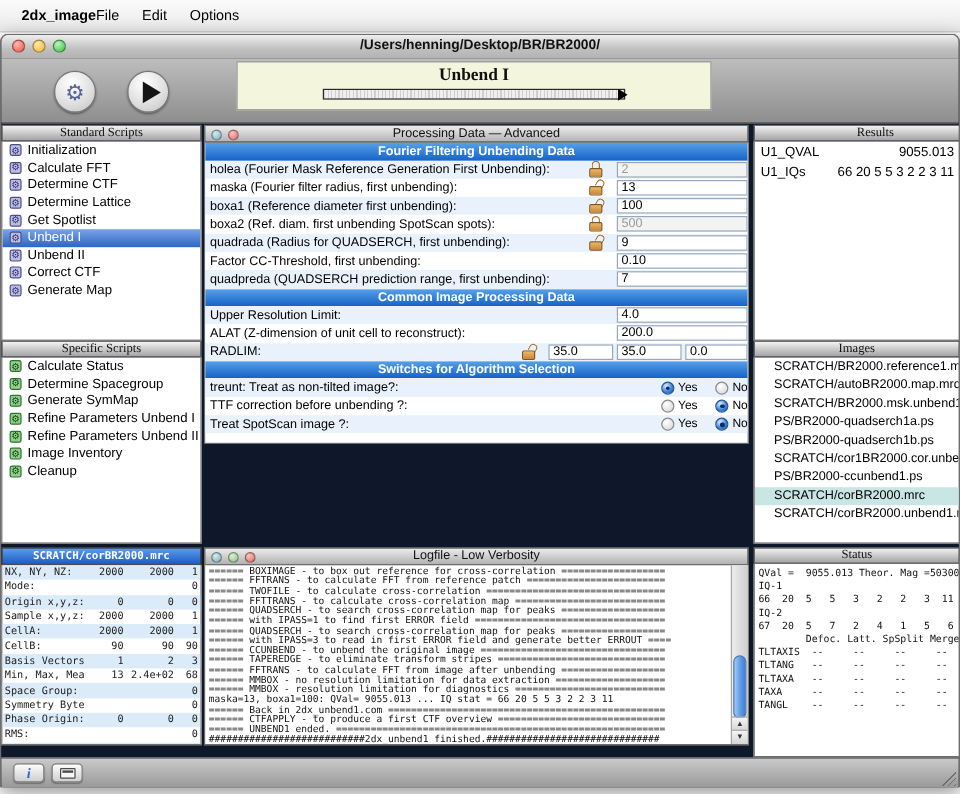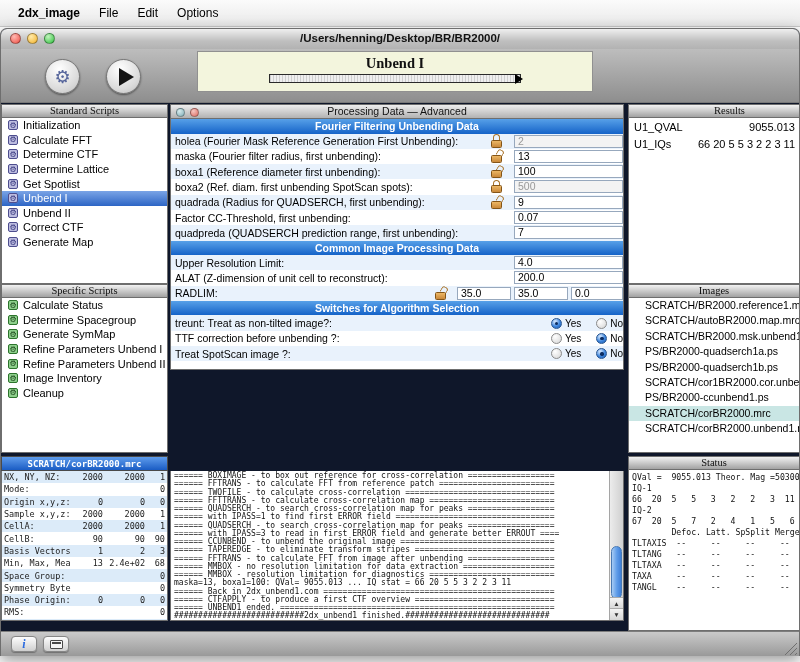--- a/index.html
+++ b/index.html
@@ -5,7 +5,7 @@
   html,body{margin:0;padding:0}
   body{width:800px;height:662px;background:#fff;font-family:"Liberation Sans",sans-serif;position:relative;overflow:hidden;-webkit-font-smoothing:antialiased}
   
-  .menubar{position:absolute;top:0;left:0;right:0;height:26px;background:linear-gradient(#fbfbfb,#e9e9e9);border-bottom:1px solid #c9c9c9;display:flex;align-items:center;gap:19px;padding-left:18px;font-size:12px;color:#000}
+  .menubar{position:absolute;top:0;left:0;right:0;height:26px;background:linear-gradient(#fbfbfb,#e9e9e9);border-bottom:1px solid #c9c9c9;display:flex;align-items:center;padding-left:18px;font-size:12px;color:#000}
   .app-name{font-weight:bold}
   .menu-item{cursor:default}
   

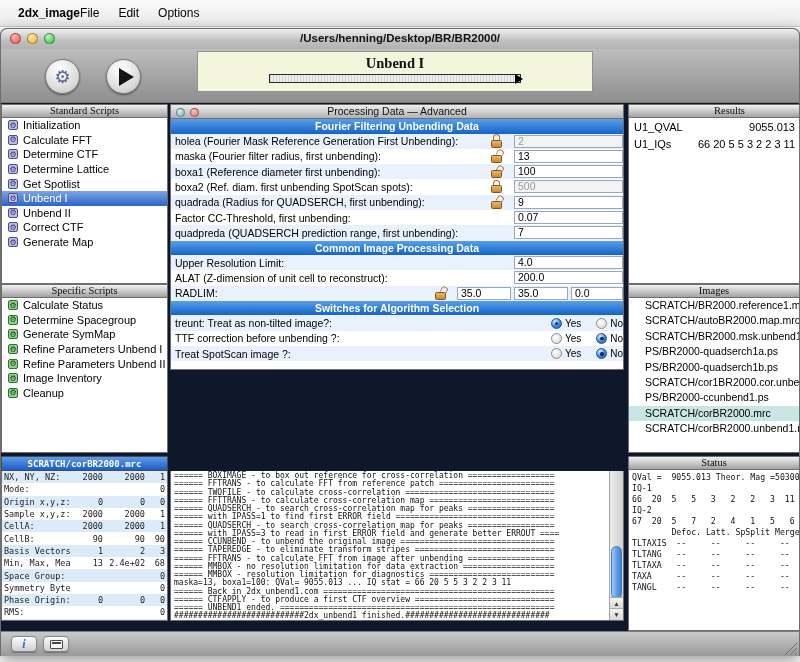--- a/index.html
+++ b/index.html
@@ -289,7 +289,7 @@
         <div class="prow">
           <span class="plabel">Factor CC-Threshold, first unbending:</span>
 
-          <span class="pfield">0.07</span>
+          <span class="pfield">0.10</span>
         </div>
 
         <div class="prow">

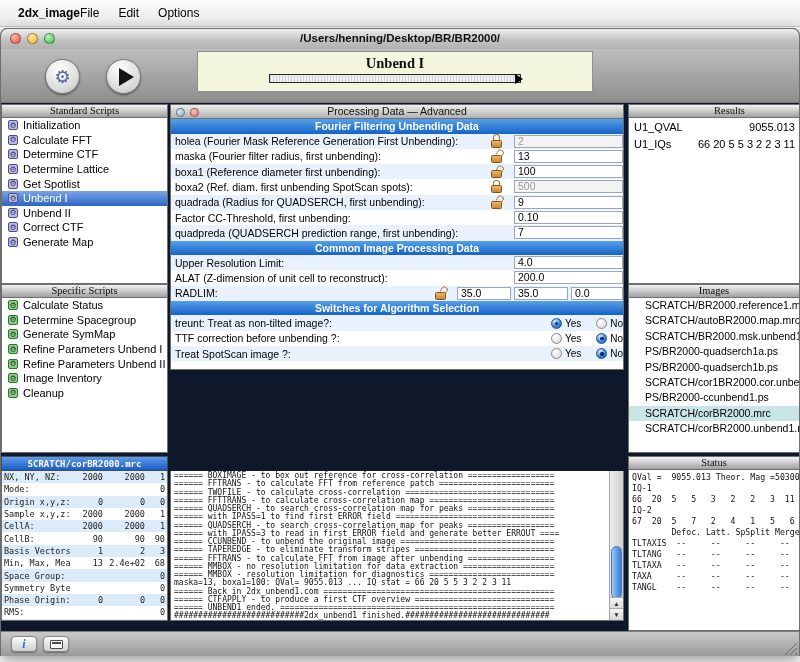--- a/index.html
+++ b/index.html
@@ -492,6 +492,12 @@
       </div>
     </div>
 
+  <div class="mini-titlebar" id="log-titlebar">
+    <span class="dot teal" style="left:5px"></span>
+    <span class="dot greenish" style="left:19px"></span>
+    <span class="dot redd" style="left:33px"></span>
+    <span>Logfile - Low Verbosity</span>
+  </div>
   <div class="panel-body" id="log-body">
     <div>
 

